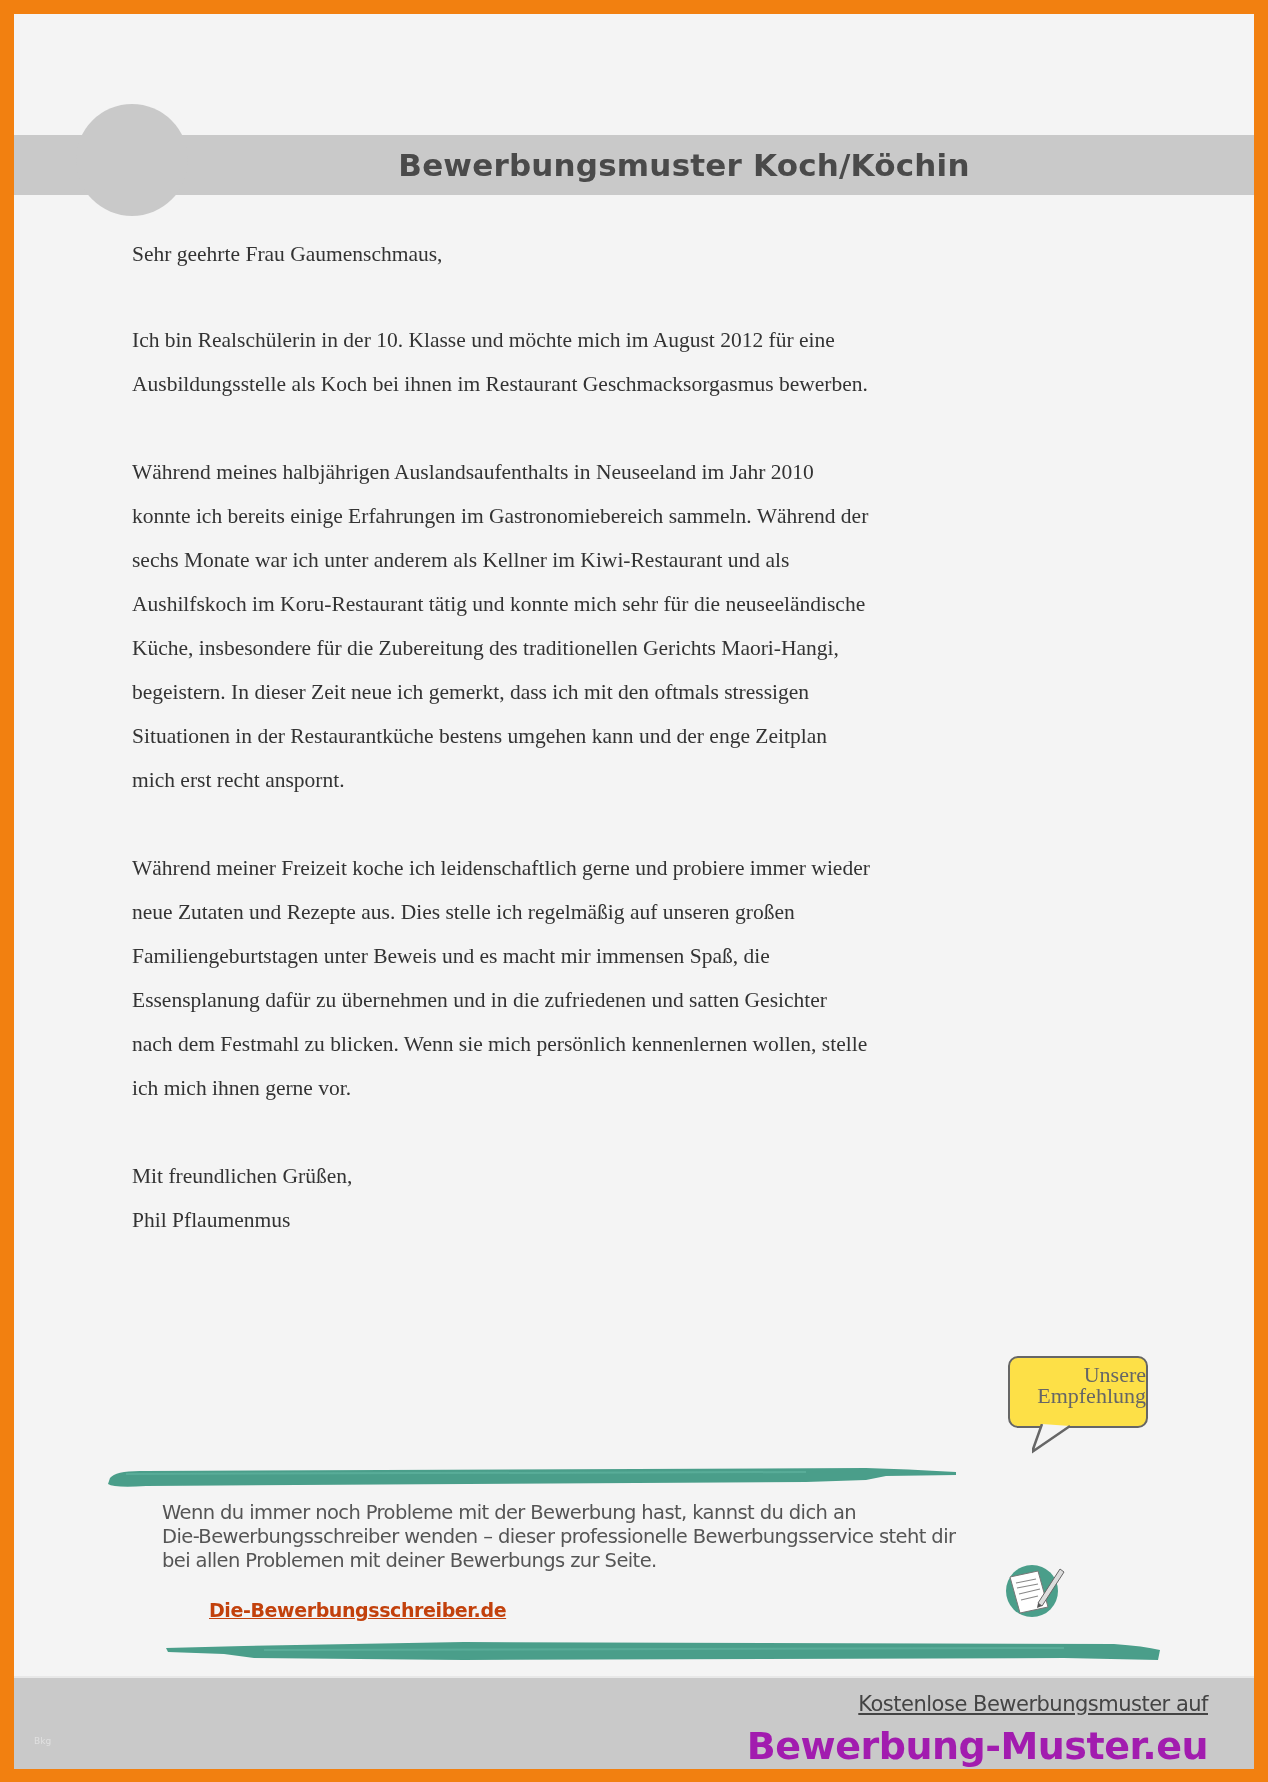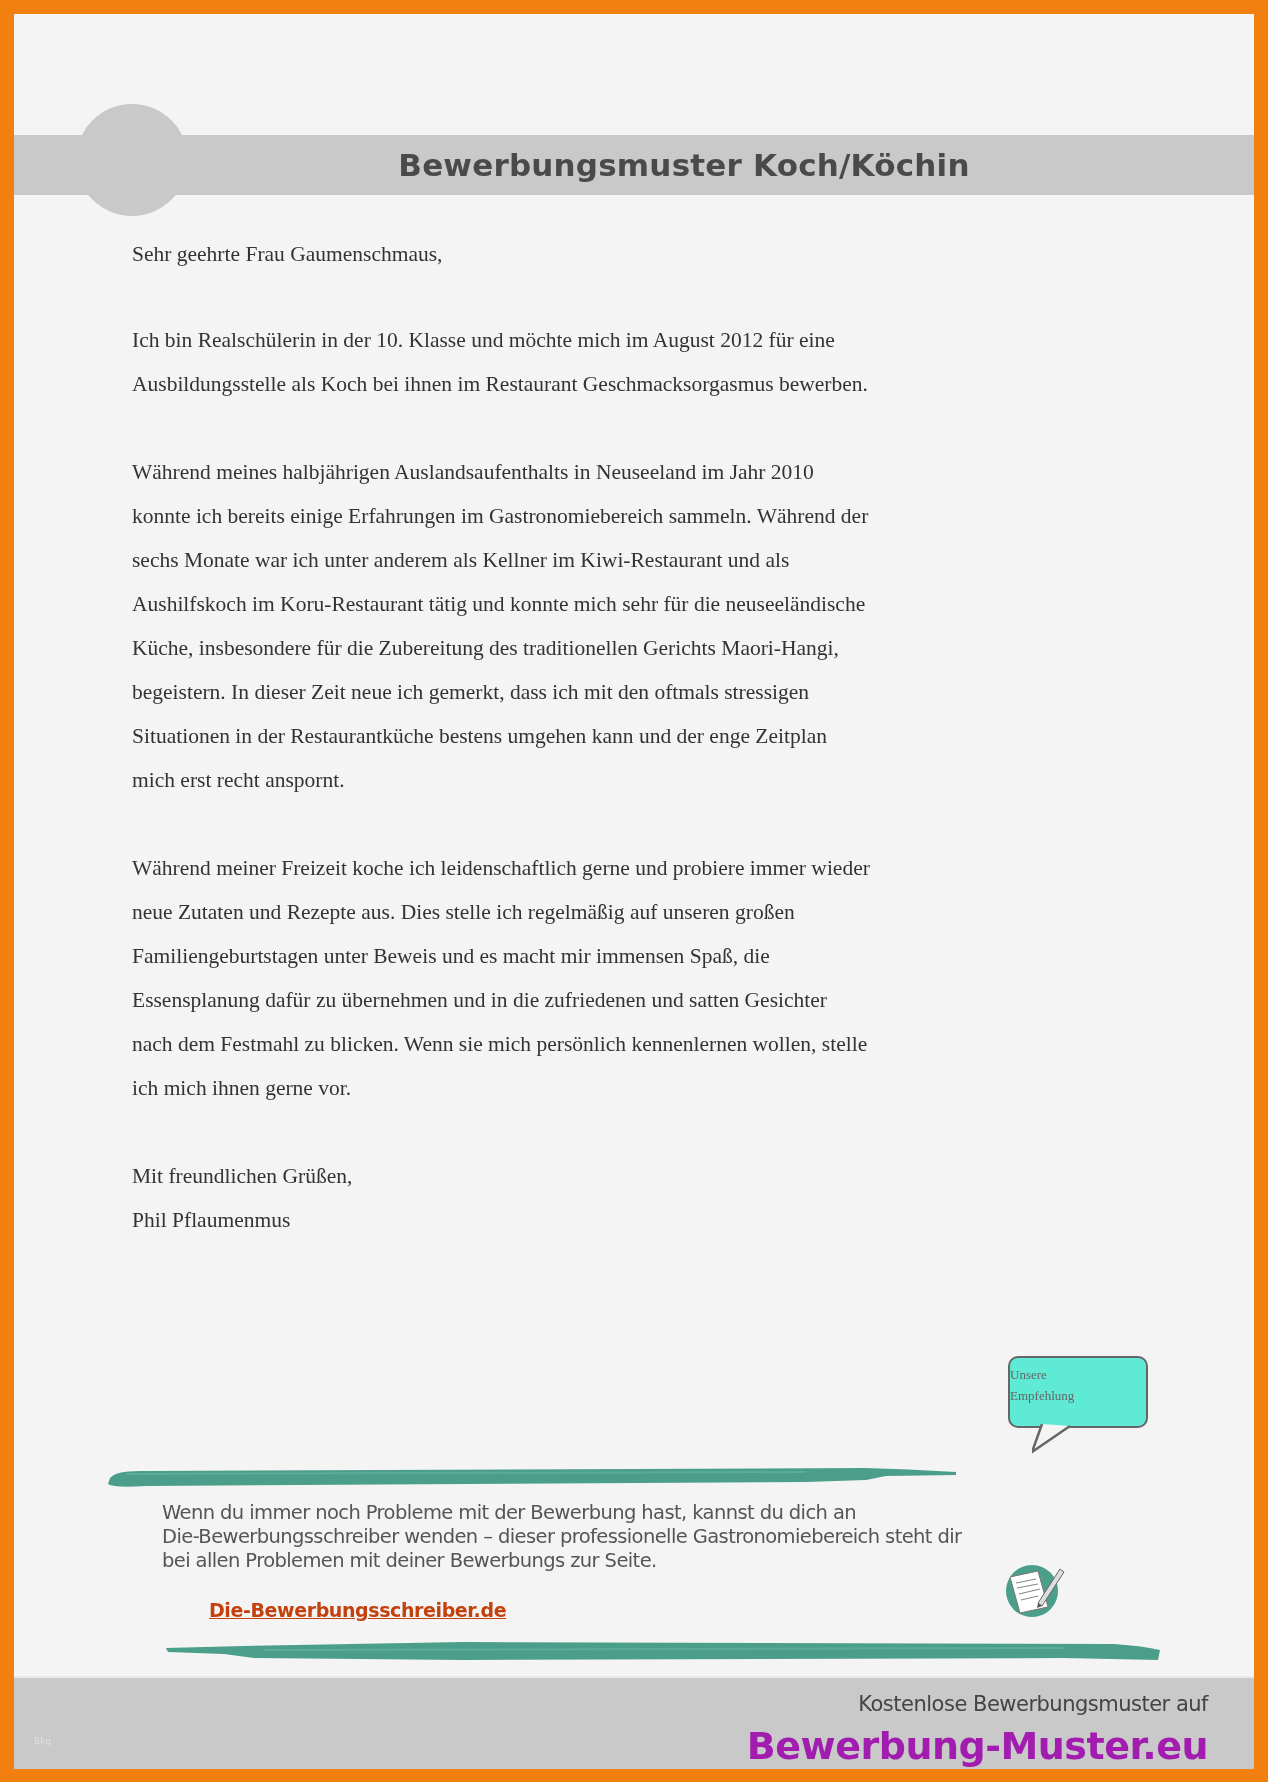--- a/index.html
+++ b/index.html
@@ -11,8 +11,8 @@
     font-family: "DejaVu Sans", sans-serif; font-weight: bold; font-size: 31px; color: #4a4a4a; letter-spacing: 0.2px; }
   .letter { position: absolute; left: 118px; top: 0; width: 1000px; font-family: "Liberation Serif", serif; font-size: 21.5px; color: #333; }
   .line { position: absolute; left: 0; white-space: nowrap; }
-  .bubble { position: absolute; left: 994px; top: 1342px; width: 140px; height: 72px; border: 2.5px solid #666; border-radius: 10px; background: #5eead4; box-sizing: border-box;
-    font-family: "Liberation Serif", serif; font-size: 13px; color: #666; text-align: left; line-height: 21px; padding-top: 6px; }
+  .bubble { position: absolute; left: 994px; top: 1342px; width: 140px; height: 72px; border: 2.5px solid #666; border-radius: 10px; background: #fde047; box-sizing: border-box;
+    font-family: "Liberation Serif", serif; font-size: 22px; color: #666; text-align: right; line-height: 21px; padding-top: 6px; }
   .bubble-tail { position: absolute; left: 1018px; top: 1410px; width: 50px; height: 30px; }
   .stroke { position: absolute; }
   .promo-text { position: absolute; left: 148px; top: 1487px; font-family: "DejaVu Sans", sans-serif; font-size: 19.5px; color: #555; line-height: 24px; letter-spacing: -0.6px; }

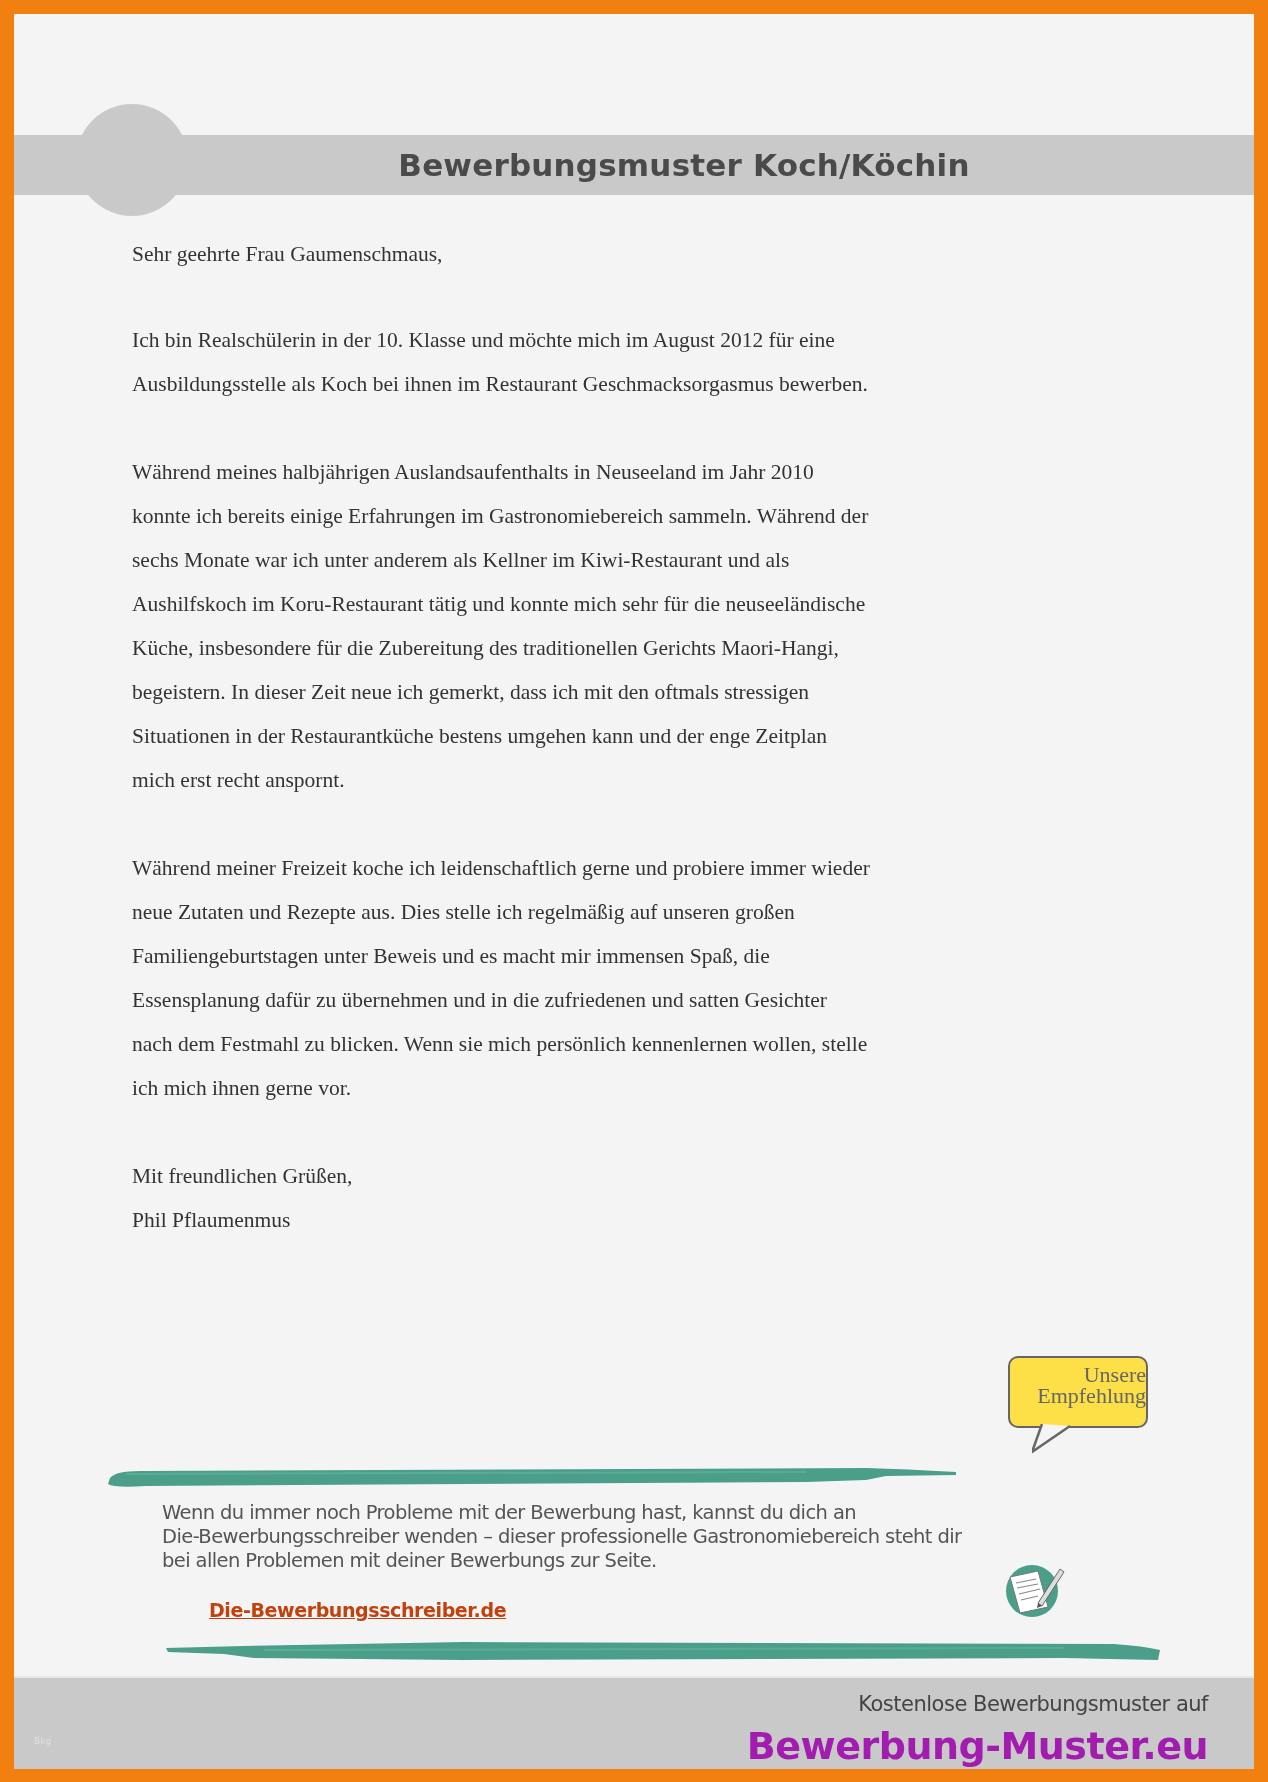--- a/index.html
+++ b/index.html
@@ -72,7 +72,7 @@
 
   <div class="promo-text">
     <div>Wenn du immer noch Probleme mit der Bewerbung hast, kannst du dich an</div>
-    <div>Die-Bewerbungsschreiber wenden – dieser professionelle Gastronomiebereich steht dir</div>
+    <div>Die-Bewerbungsschreiber wenden – dieser professionelle Bewerbungsservice steht dir</div>
     <div>bei allen Problemen mit deiner Bewerbungs zur Seite.</div>
   </div>
 

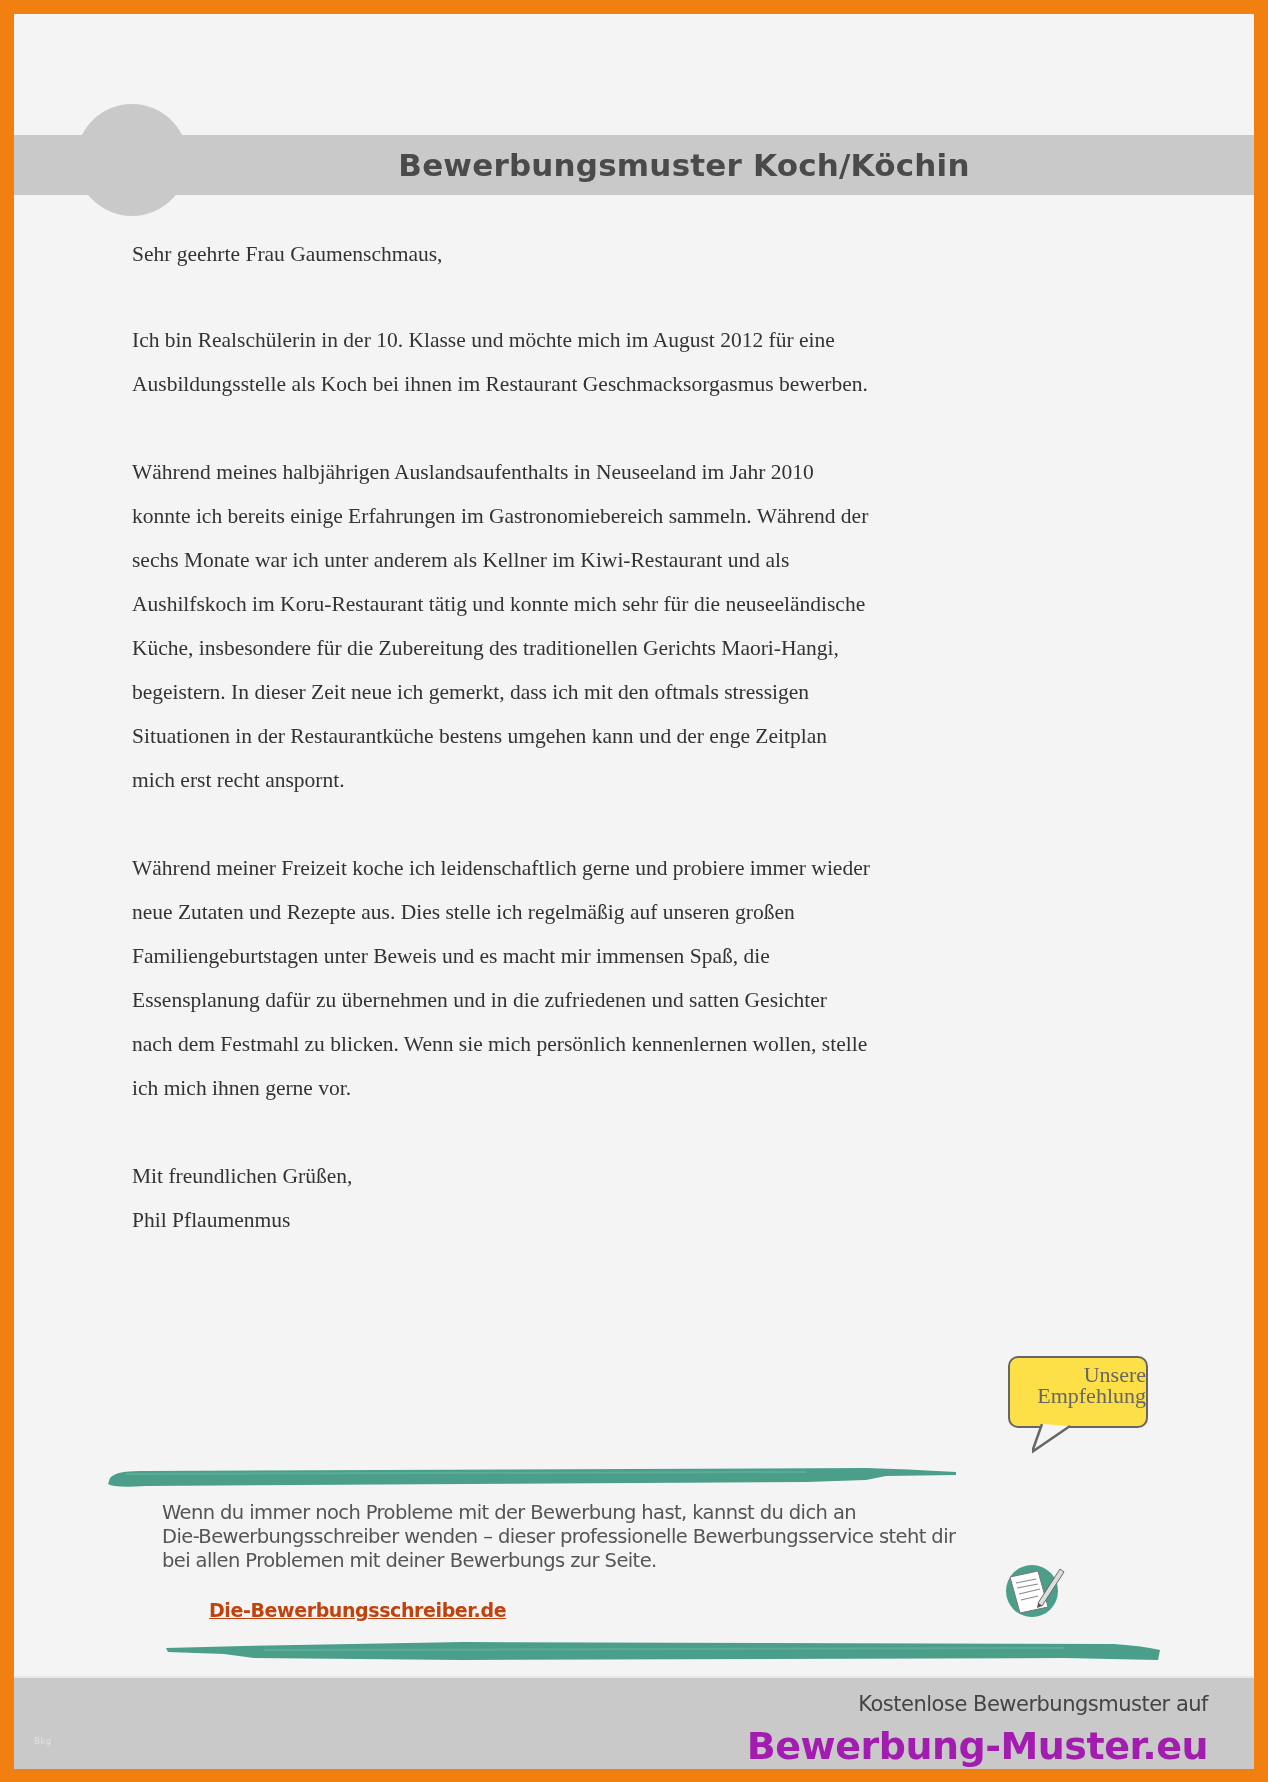--- a/index.html
+++ b/index.html
@@ -19,7 +19,7 @@
   .promo-link { position: absolute; left: 195px; top: 1585px; font-family: "DejaVu Sans", sans-serif; font-weight: bold; font-size: 19px; color: #c2410c; text-decoration: underline; letter-spacing: -0.4px; }
   .doc-icon { position: absolute; left: 988px; top: 1543px; width: 64px; height: 64px; }
   .footer-band { position: absolute; left: 0; top: 1662px; width: 1240px; height: 93px; background: #c9c9c9; border-top: 2px solid #e8e8e8; box-sizing: border-box; }
-  .footer-small { position: absolute; right: 46px; top: 1678px; font-family: "DejaVu Sans", sans-serif; font-size: 21px; color: #444; letter-spacing: -0.5px; }
+  .footer-small { position: absolute; right: 46px; top: 1678px; font-family: "DejaVu Sans", sans-serif; font-size: 21px; color: #444; letter-spacing: -0.5px; text-decoration: underline; }
   .footer-big { position: absolute; right: 46px; top: 1710px; font-family: "DejaVu Sans", sans-serif; font-weight: bold; font-size: 38px; color: #a21caf; letter-spacing: -0.5px; }
   .footer-tag { position: absolute; left: 20px; top: 1722px; font-family: "DejaVu Sans", sans-serif; font-size: 9px; color: #e0e0e0; }
 </style>

